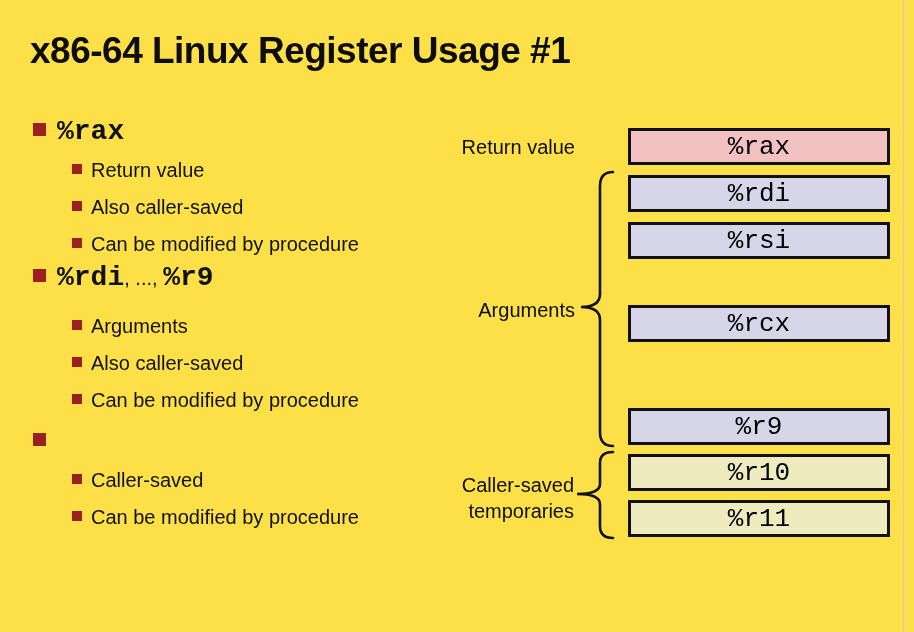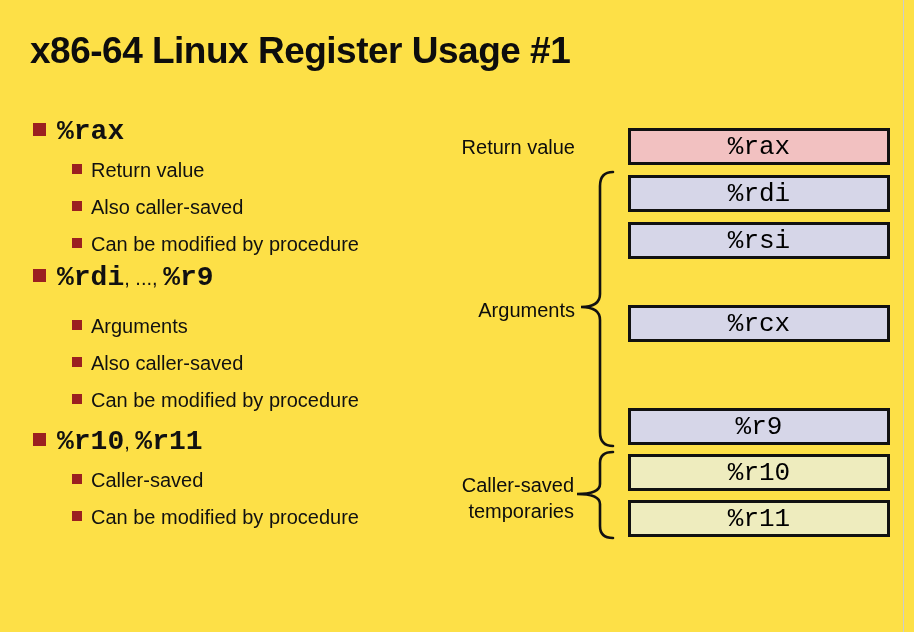--- a/index.html
+++ b/index.html
@@ -82,7 +82,6 @@
 
   <div class="abs l1-row" style="top:424px;">
     <span class="l1-marker"></span>
-    <span class="l1-text"><span class="mono">%r10</span><span class="plain">, </span><span class="mono">%r11</span></span>
   </div>
   <div class="abs l2-row" style="top:468px;">
     <span class="l2-marker"></span>

